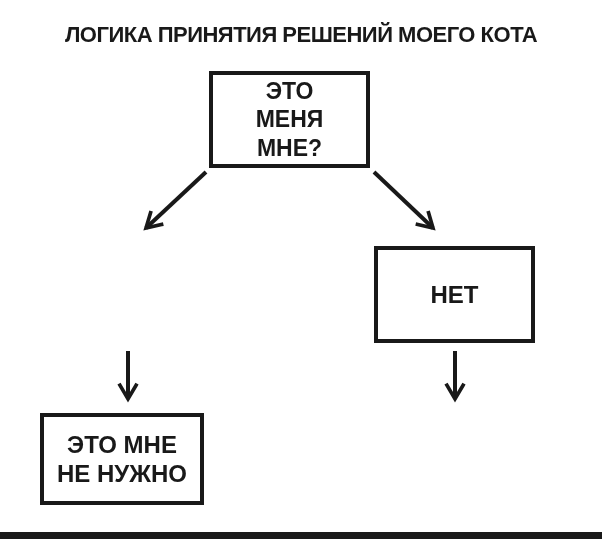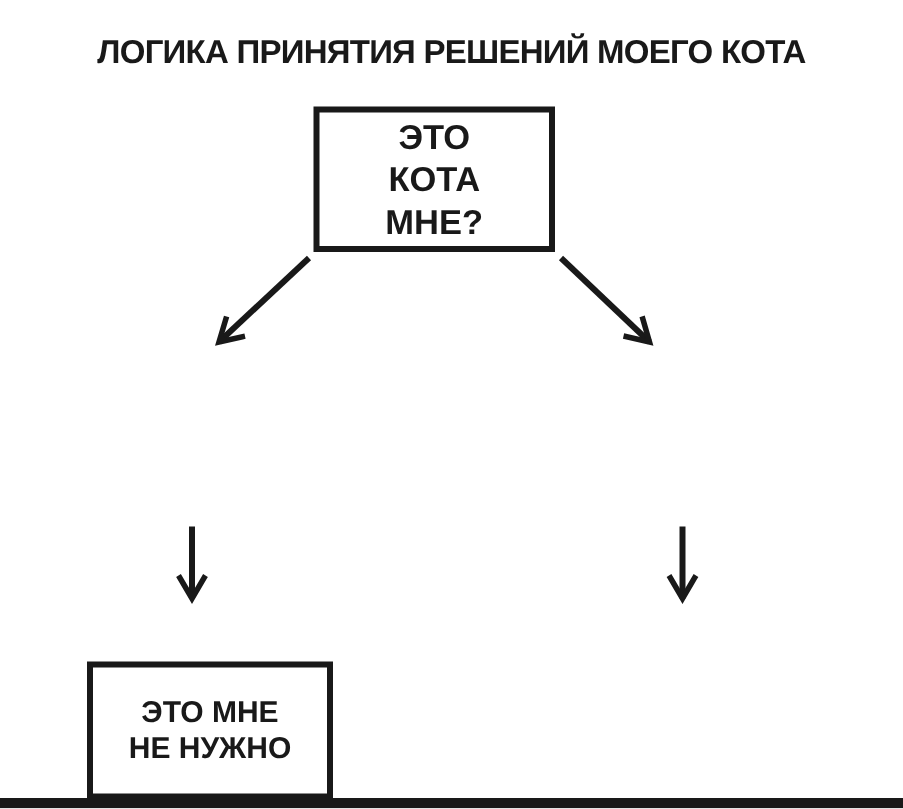--- a/index.html
+++ b/index.html
@@ -75,7 +75,7 @@
 
   <div class="node node-root">
     <span class="label">ЭТО
-КОТА
+МЕНЯ
 МНЕ?</span>
   </div>
 

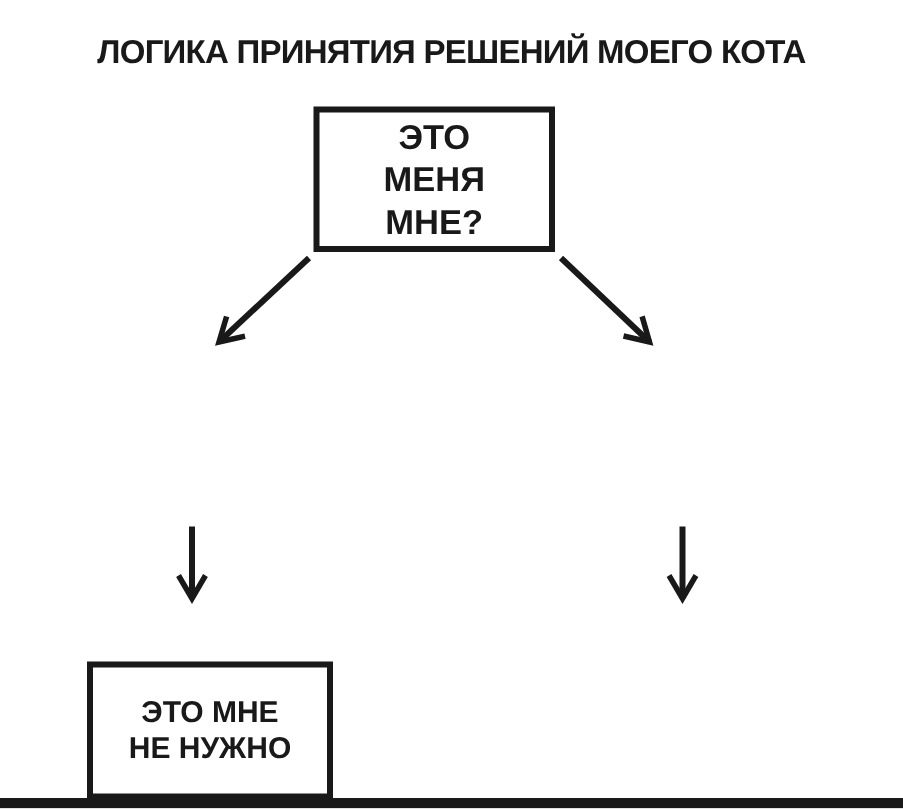--- a/index.html
+++ b/index.html
@@ -80,6 +80,9 @@
   </div>
 
 
+  <div class="node node-no">
+    <span class="label">НЕТ</span>
+  </div>
 
   <div class="node node-yes-result">
     <span class="label">ЭТО МНЕ

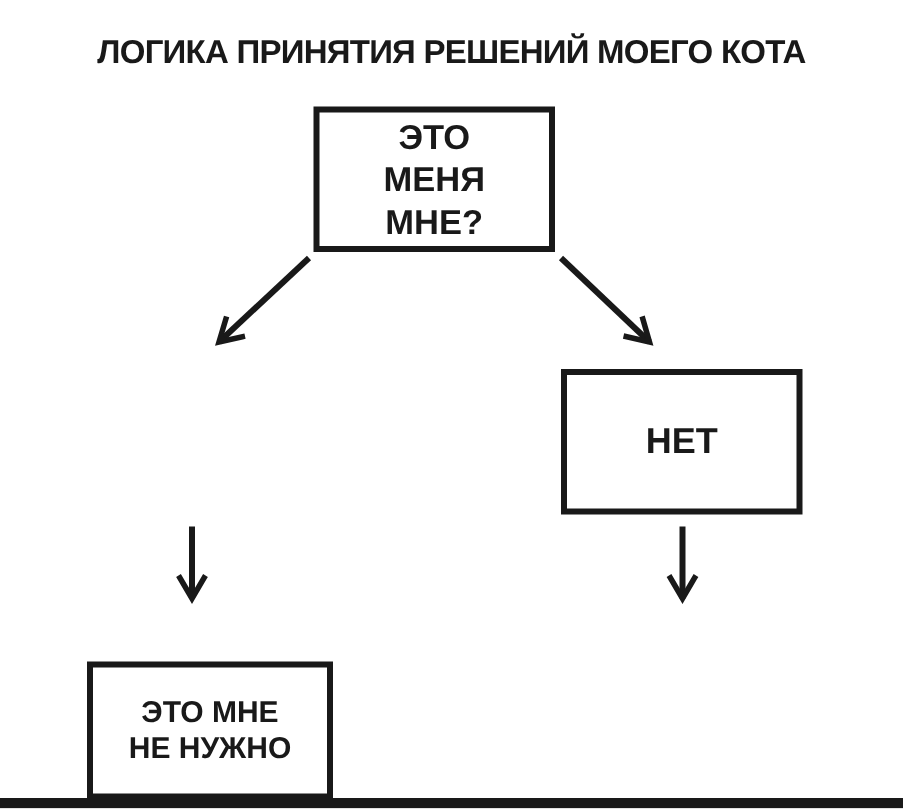--- a/index.html
+++ b/index.html
@@ -39,7 +39,7 @@
   .node-root   { left: 209px; top: 71px;  width: 161px; height: 97px; font-size: 23px; line-height: 1.22; }
   .node-yes    { left: 46px;  top: 246px; width: 163px; height: 97px; font-size: 24px; }
   .node-no     { left: 374px; top: 246px; width: 161px; height: 97px; font-size: 24px; }
-  .node-yes-result { left: 58px;  top: 413px; width: 164px; height: 92px; font-size: 20px; line-height: 1.22; margin-top: 28px; }
+  .node-yes-result { left: 40px;  top: 413px; width: 164px; height: 92px; font-size: 24px; line-height: 1.22; }
   .node-no-result  { left: 377px; top: 411px; width: 163px; height: 99px; font-size: 24px; line-height: 1.18; }
   .arrows {
     position: absolute;

